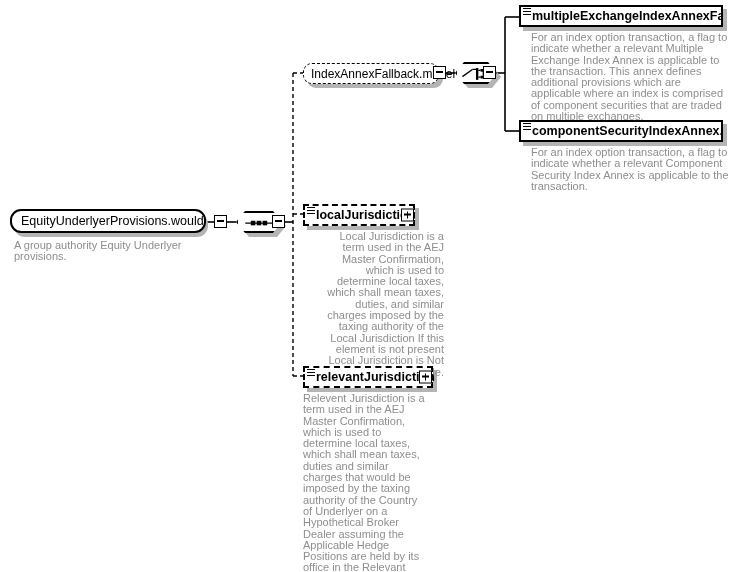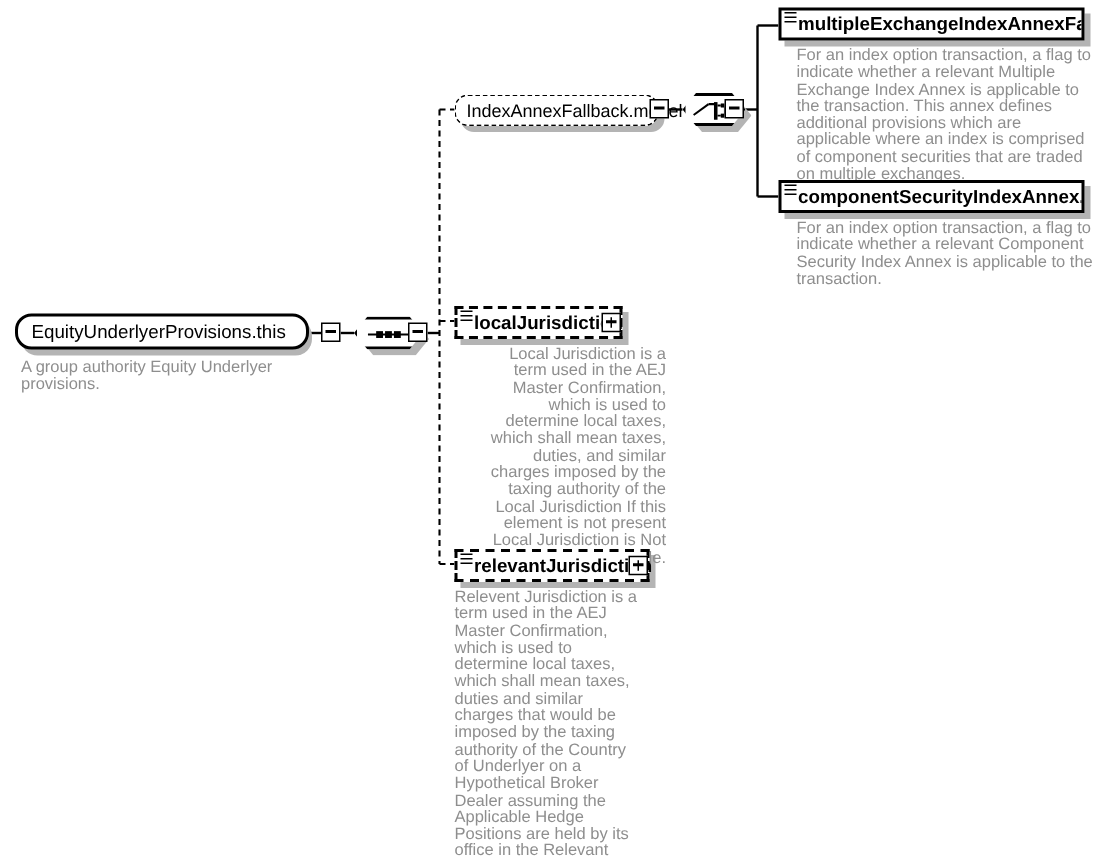--- a/index.html
+++ b/index.html
@@ -196,7 +196,7 @@
 
   <div class="shadow" style="left:14px; top:213px; width:194px; height:24px; border-radius:11px;"></div>
   <div class="node group-node" id="root-node" style="left:10px; top:209px; width:196px;">
-    <span>EquityUnderlyerProvisions.this</span>
+    <span>EquityUnderlyerProvisions.would</span>
   </div>
   <div class="expander standalone" style="left:214px; top:215px;"></div>
 

